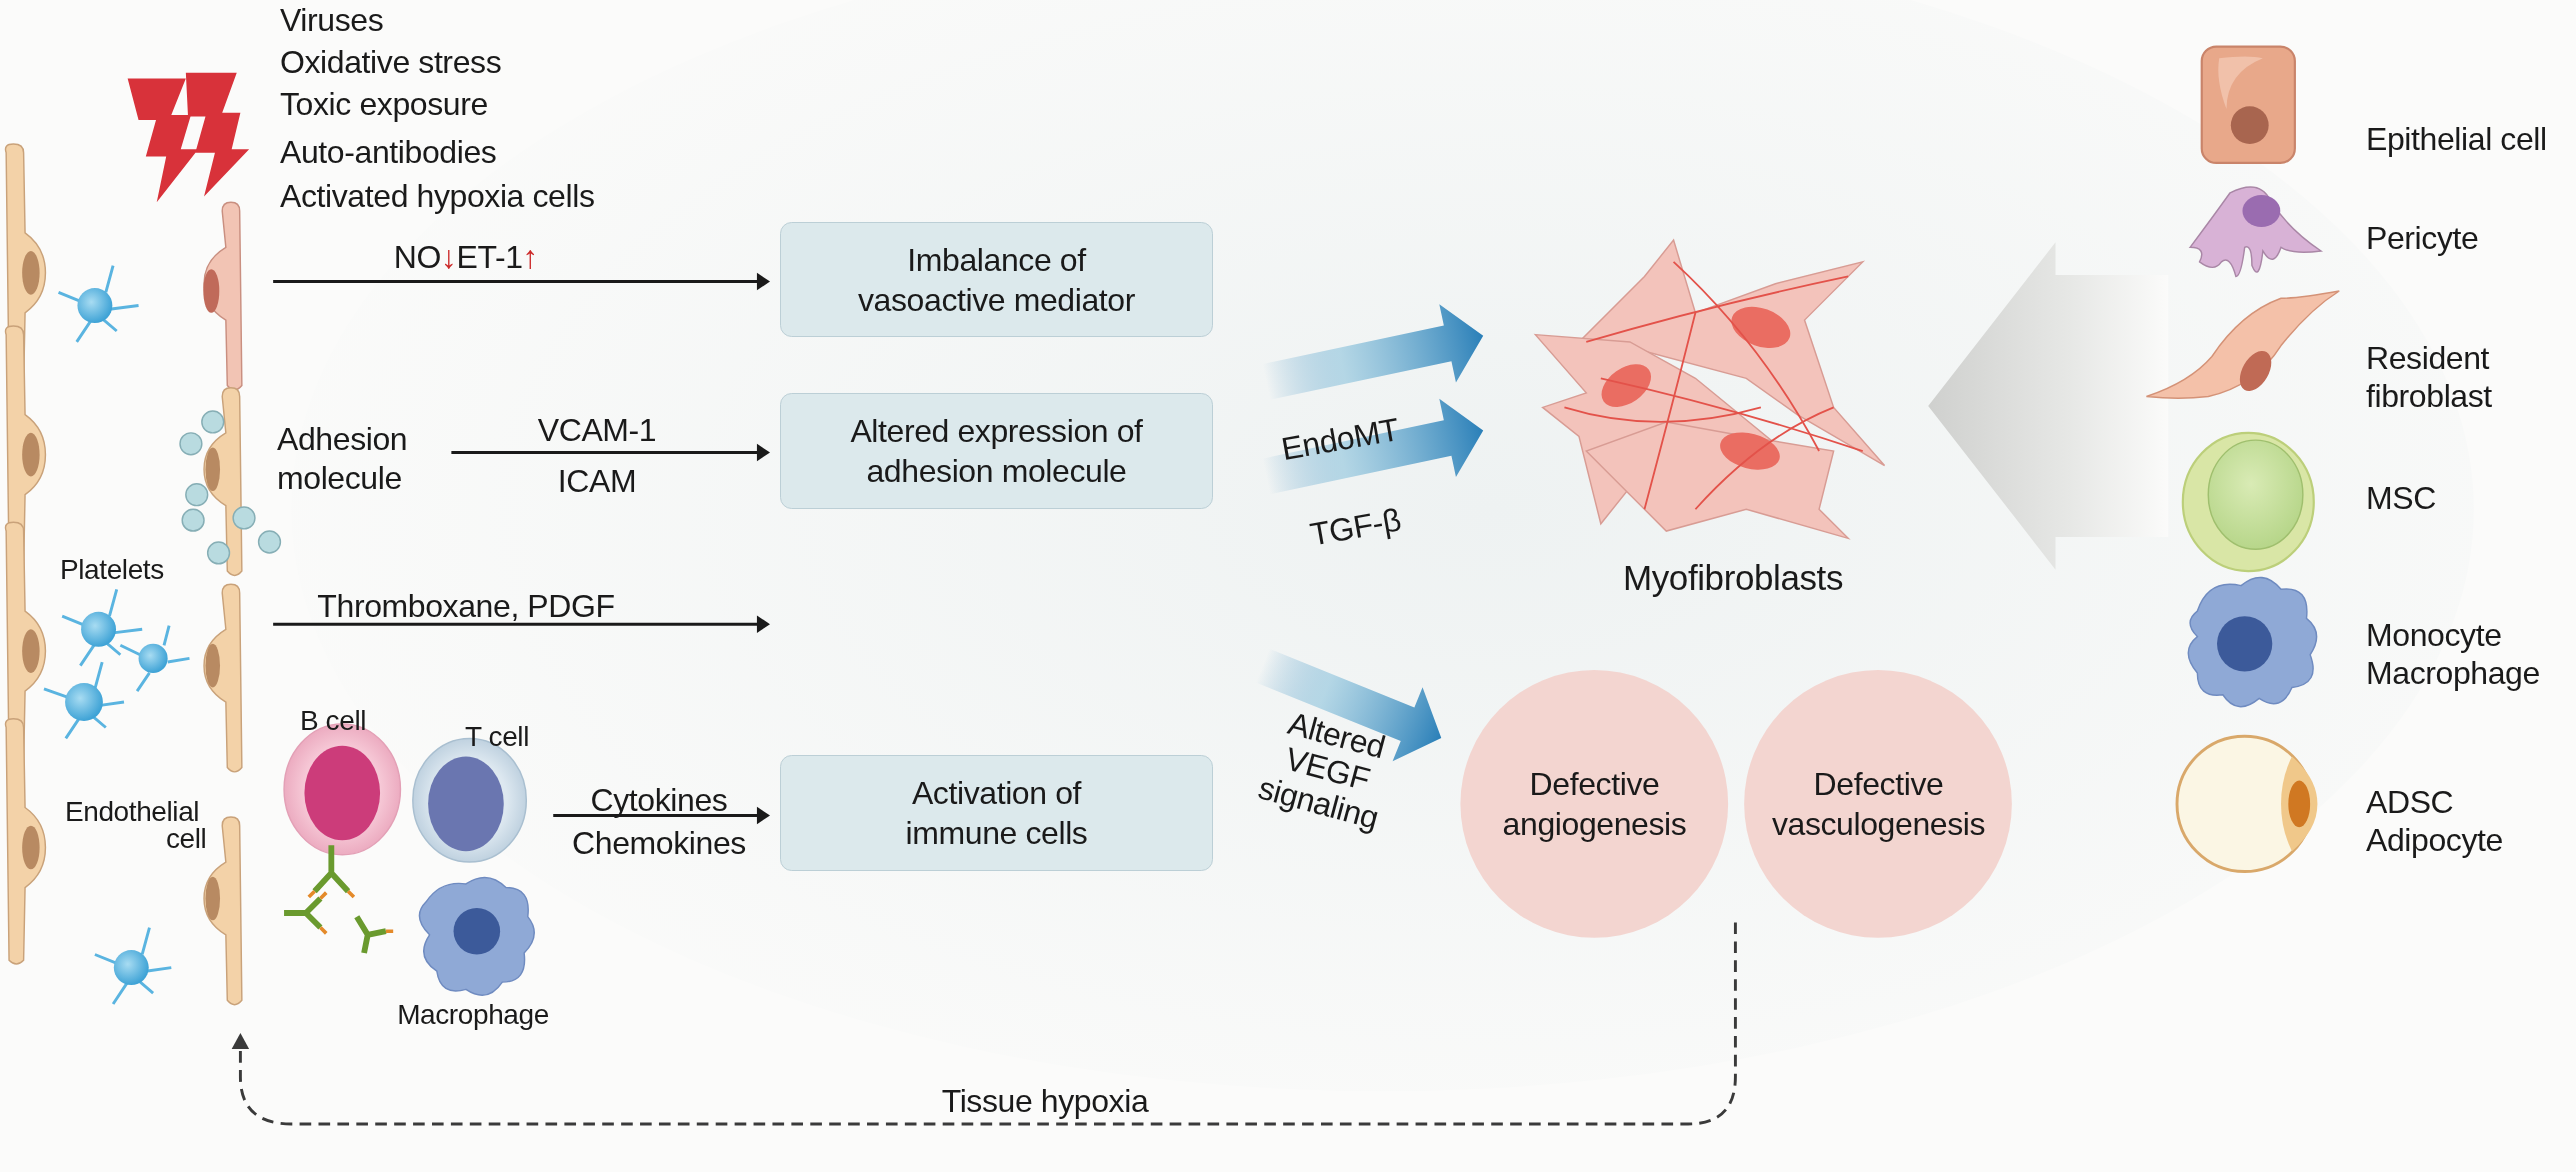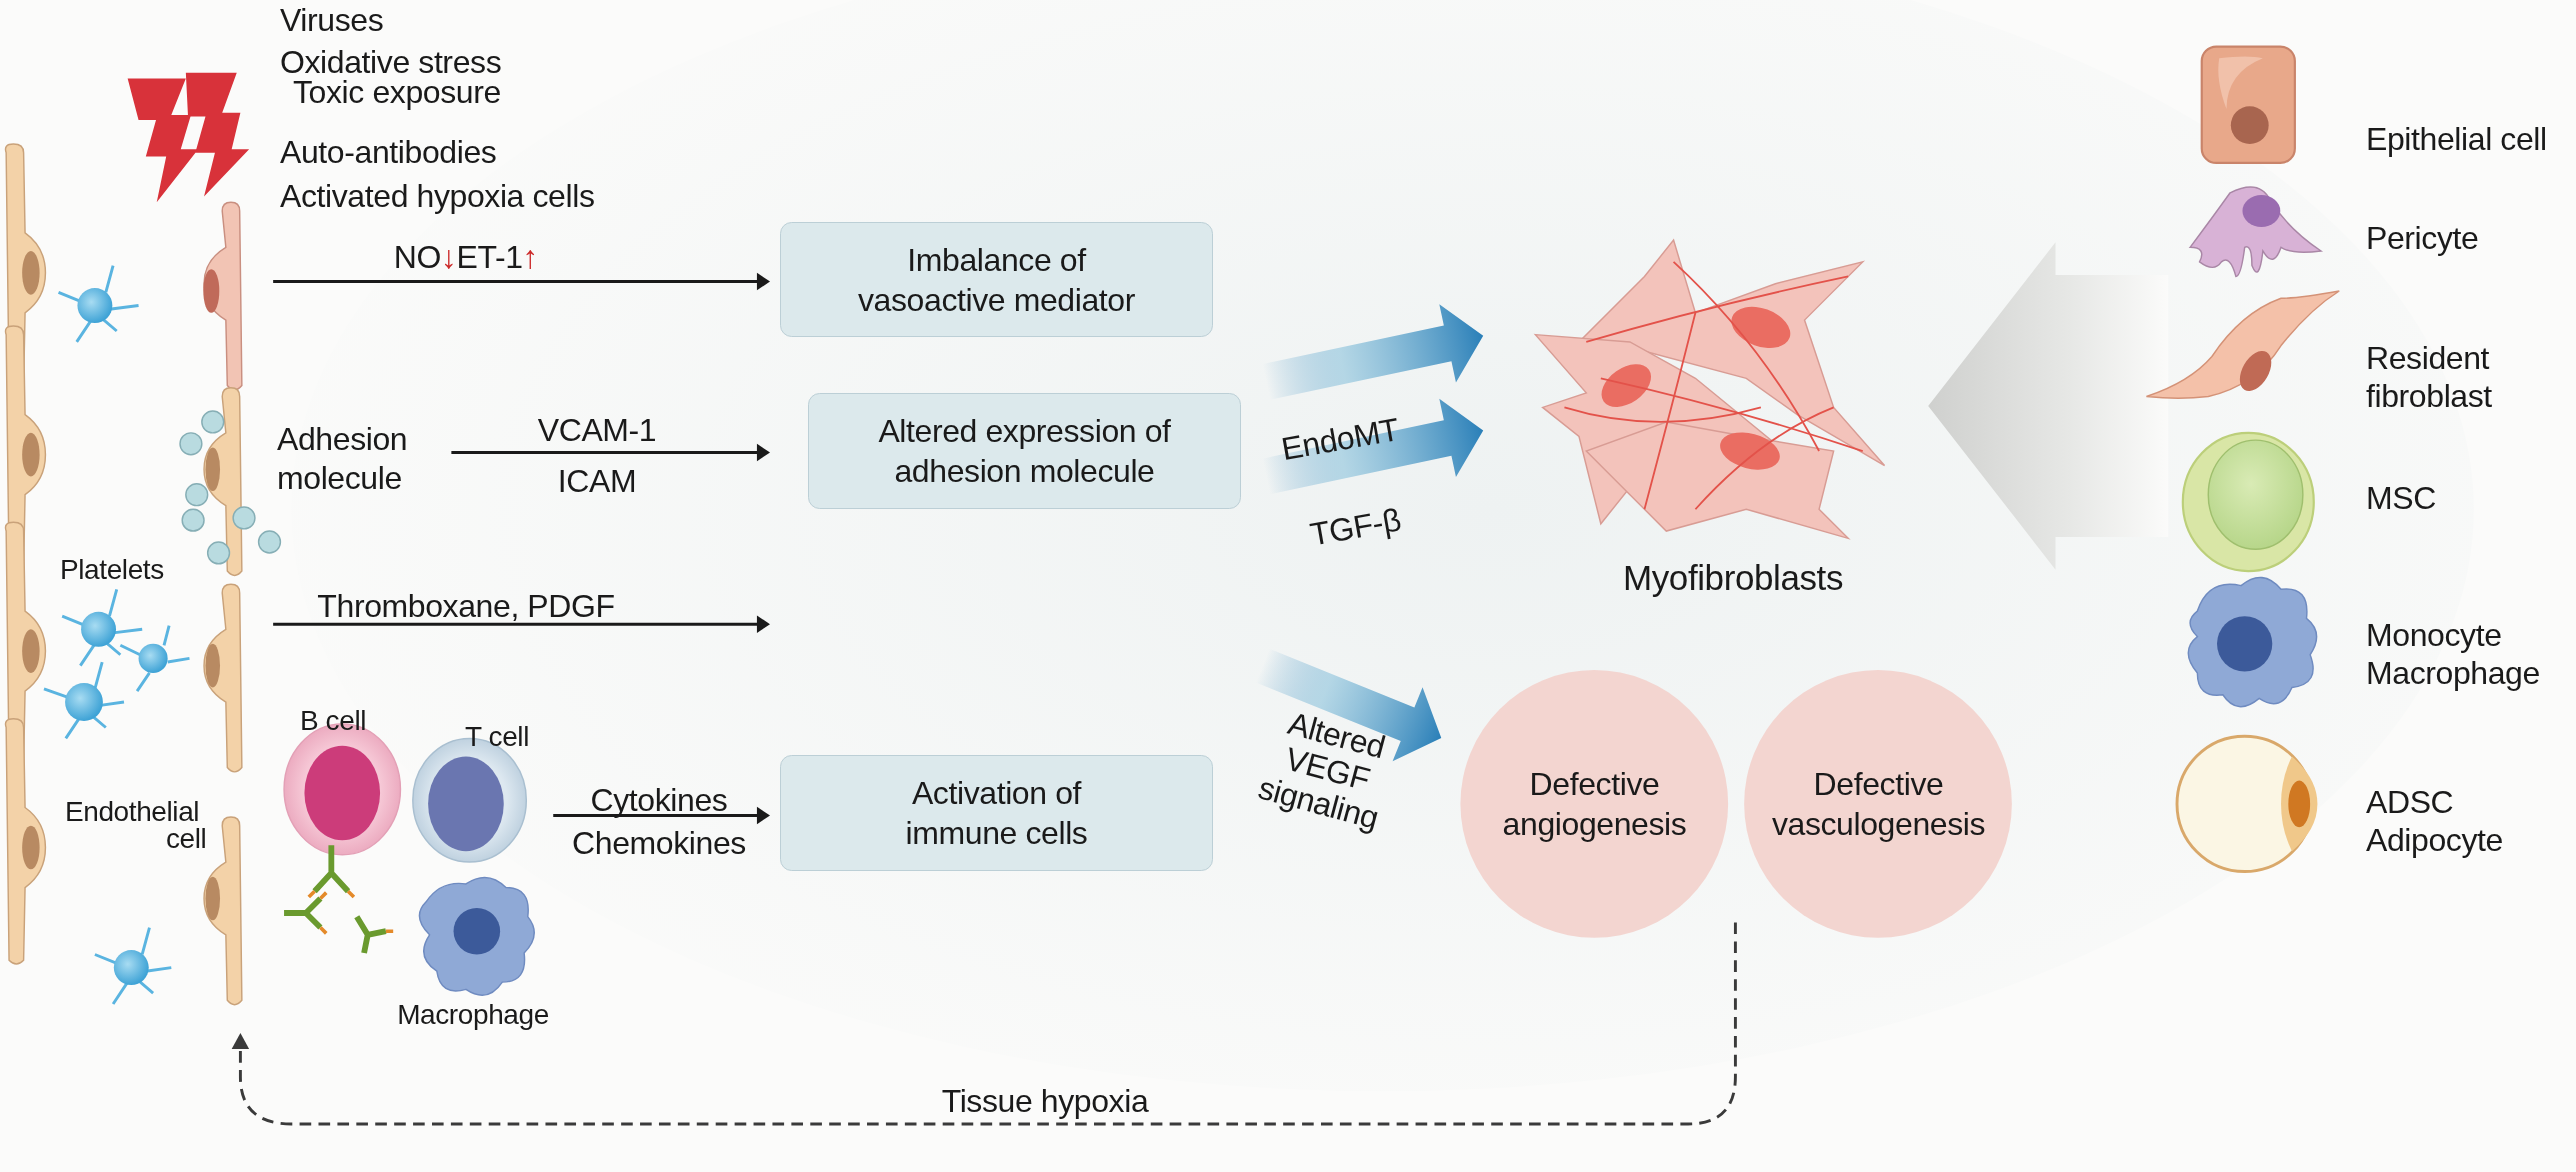--- a/index.html
+++ b/index.html
@@ -229,7 +229,7 @@
 
 <div class="lbl" style="left:280px; top:1.5px;">Viruses</div>
 <div class="lbl" style="left:280px; top:44px;">Oxidative stress</div>
-<div class="lbl" style="left:280px; top:74px;margin-left:13px;">Toxic exposure</div>
+<div class="lbl" style="left:280px; top:86px;">Toxic exposure</div>
 <div class="lbl" style="left:280px; top:134px;">Auto-antibodies</div>
 <div class="lbl" style="left:280px; top:178px;">Activated hypoxia cells</div>
 

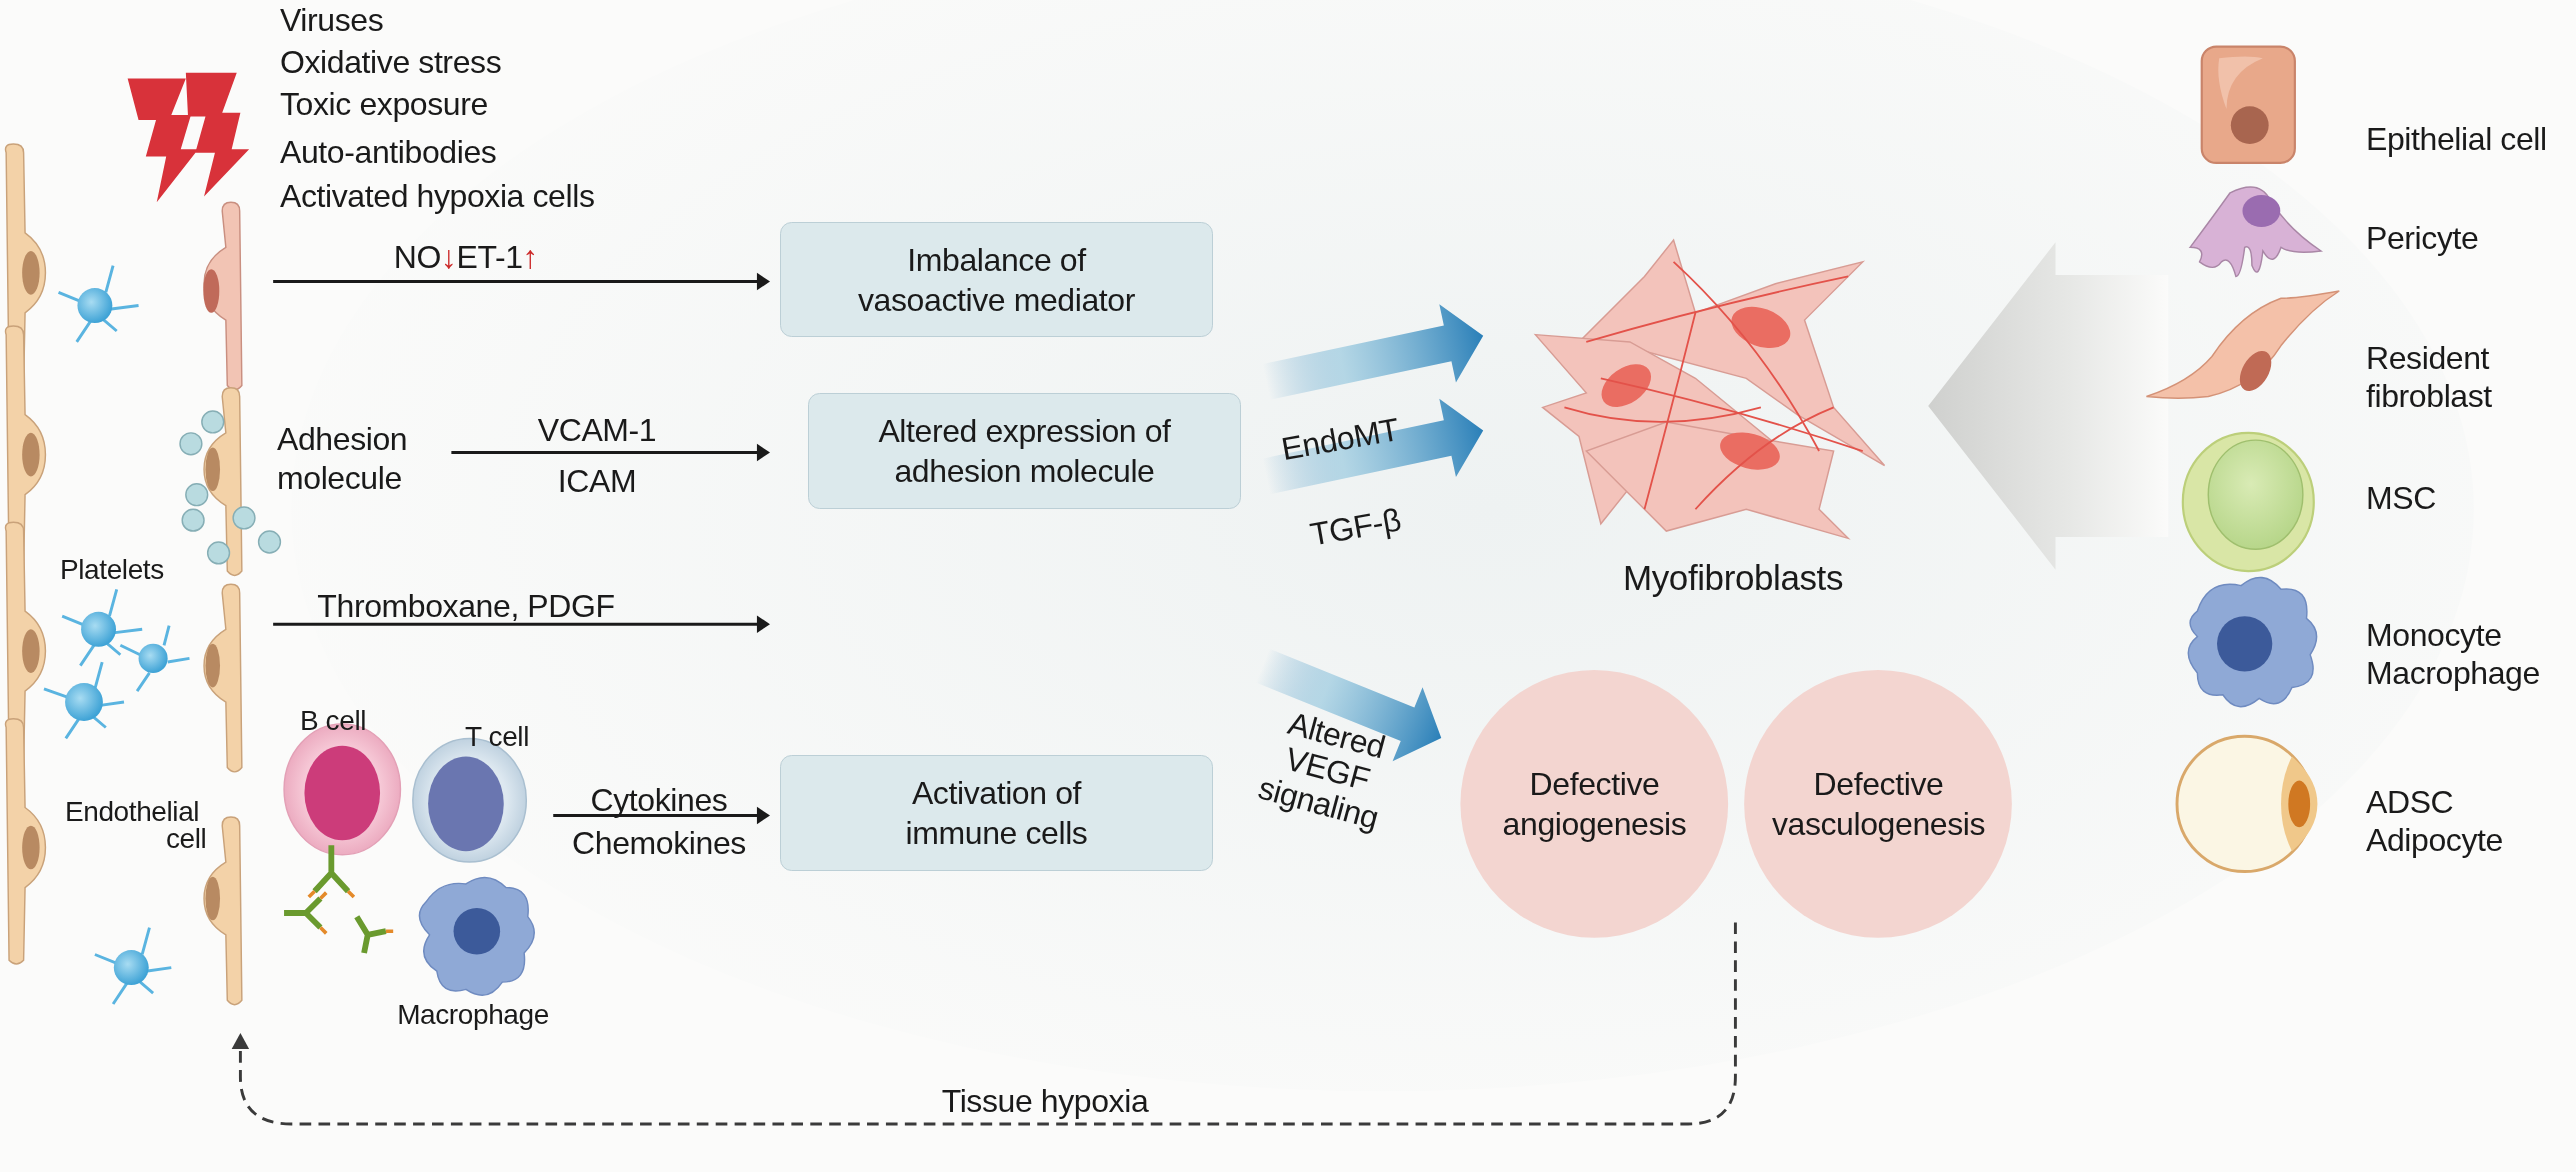--- a/index.html
+++ b/index.html
@@ -257,7 +257,7 @@
         <div>vasoactive mediator</div>
       </div>
 </div>
-<div class="box" style="top:393px; height:116px;margin-left:28px;">
+<div class="box" style="top:393px; height:116px;">
   <div>
         <div>Altered expression of</div>
         <div>adhesion molecule</div>

